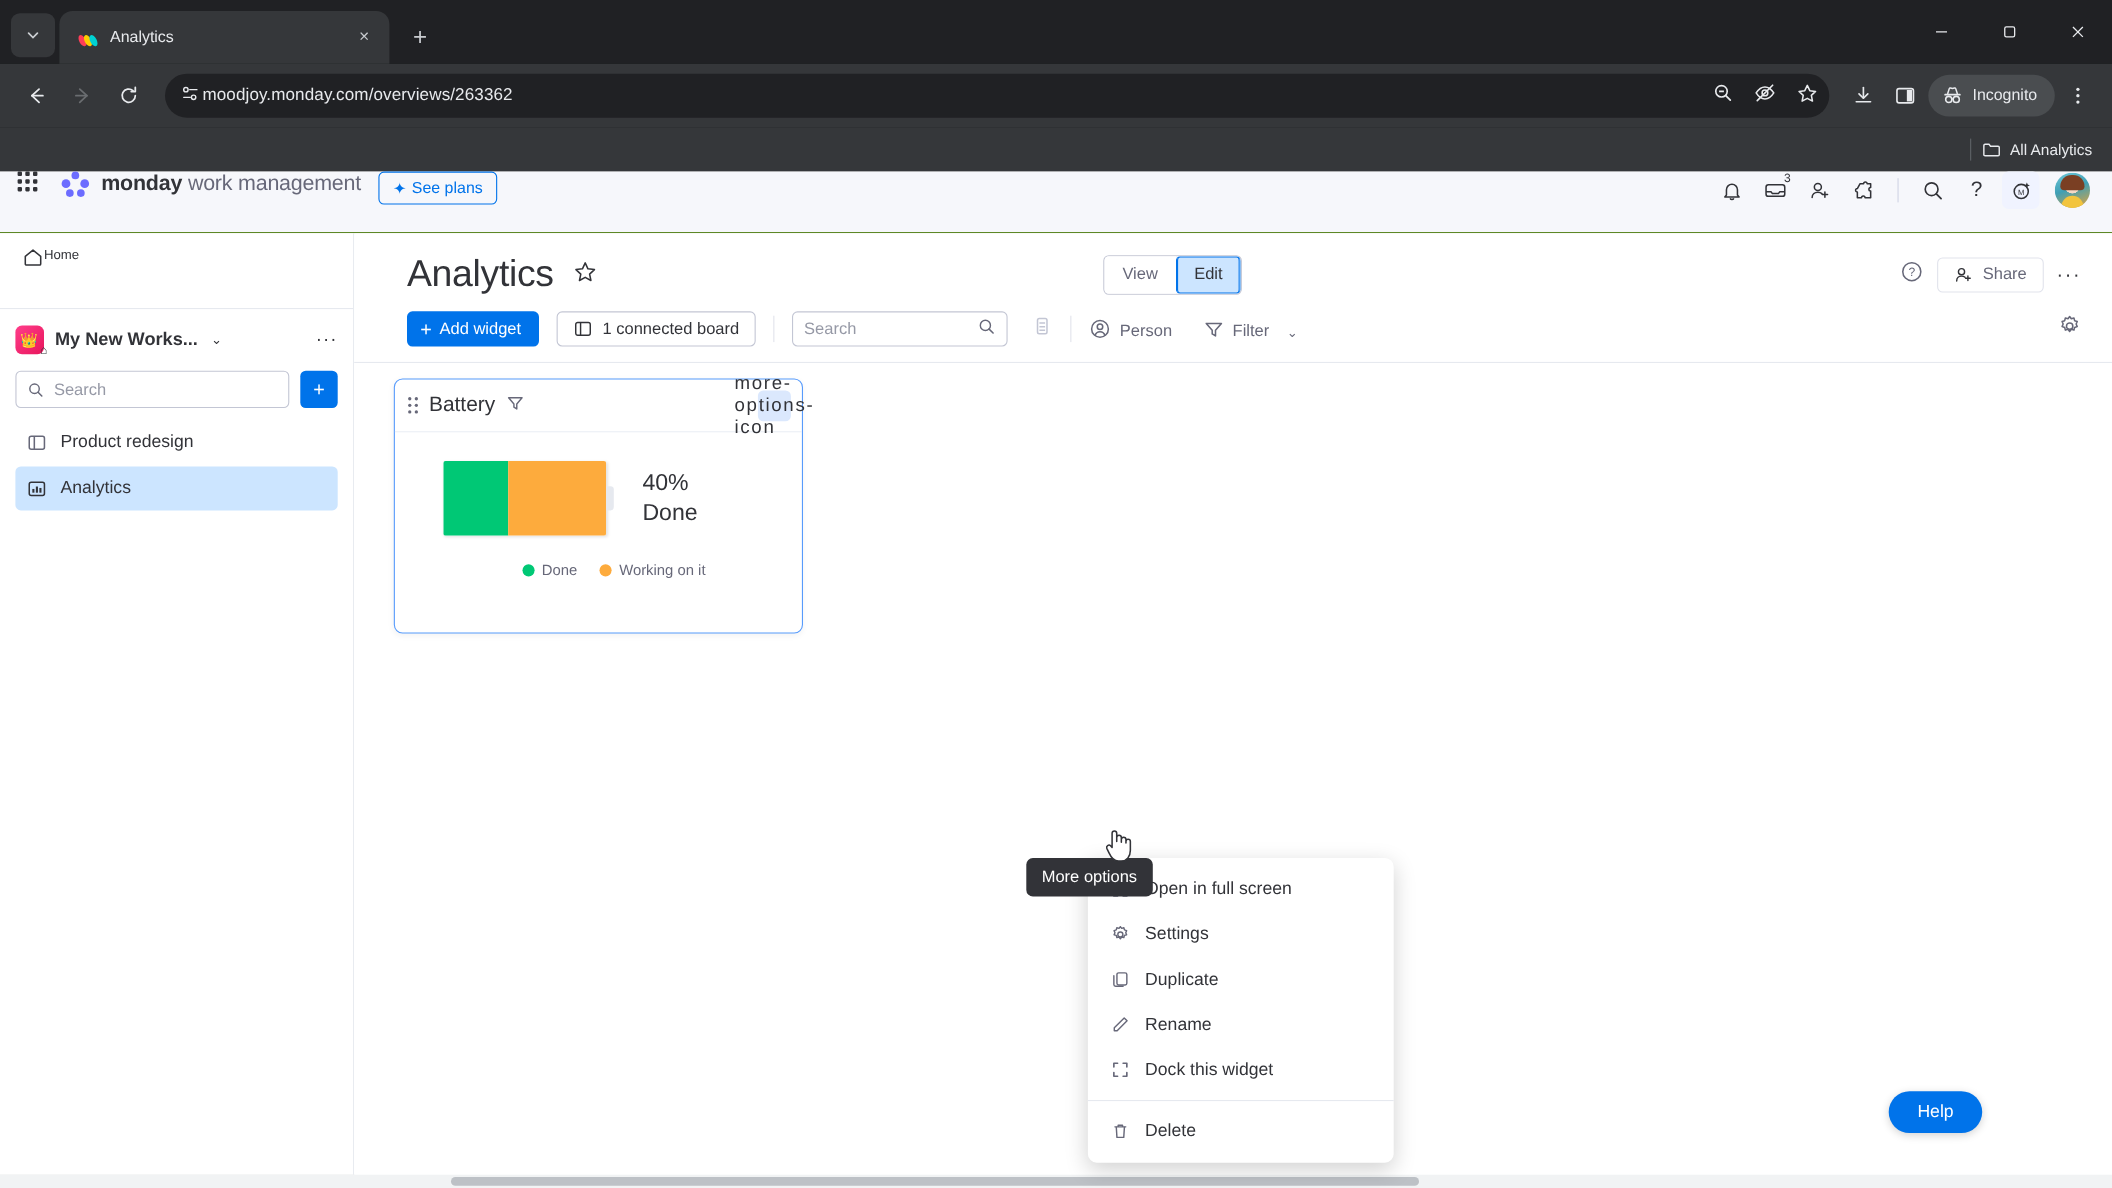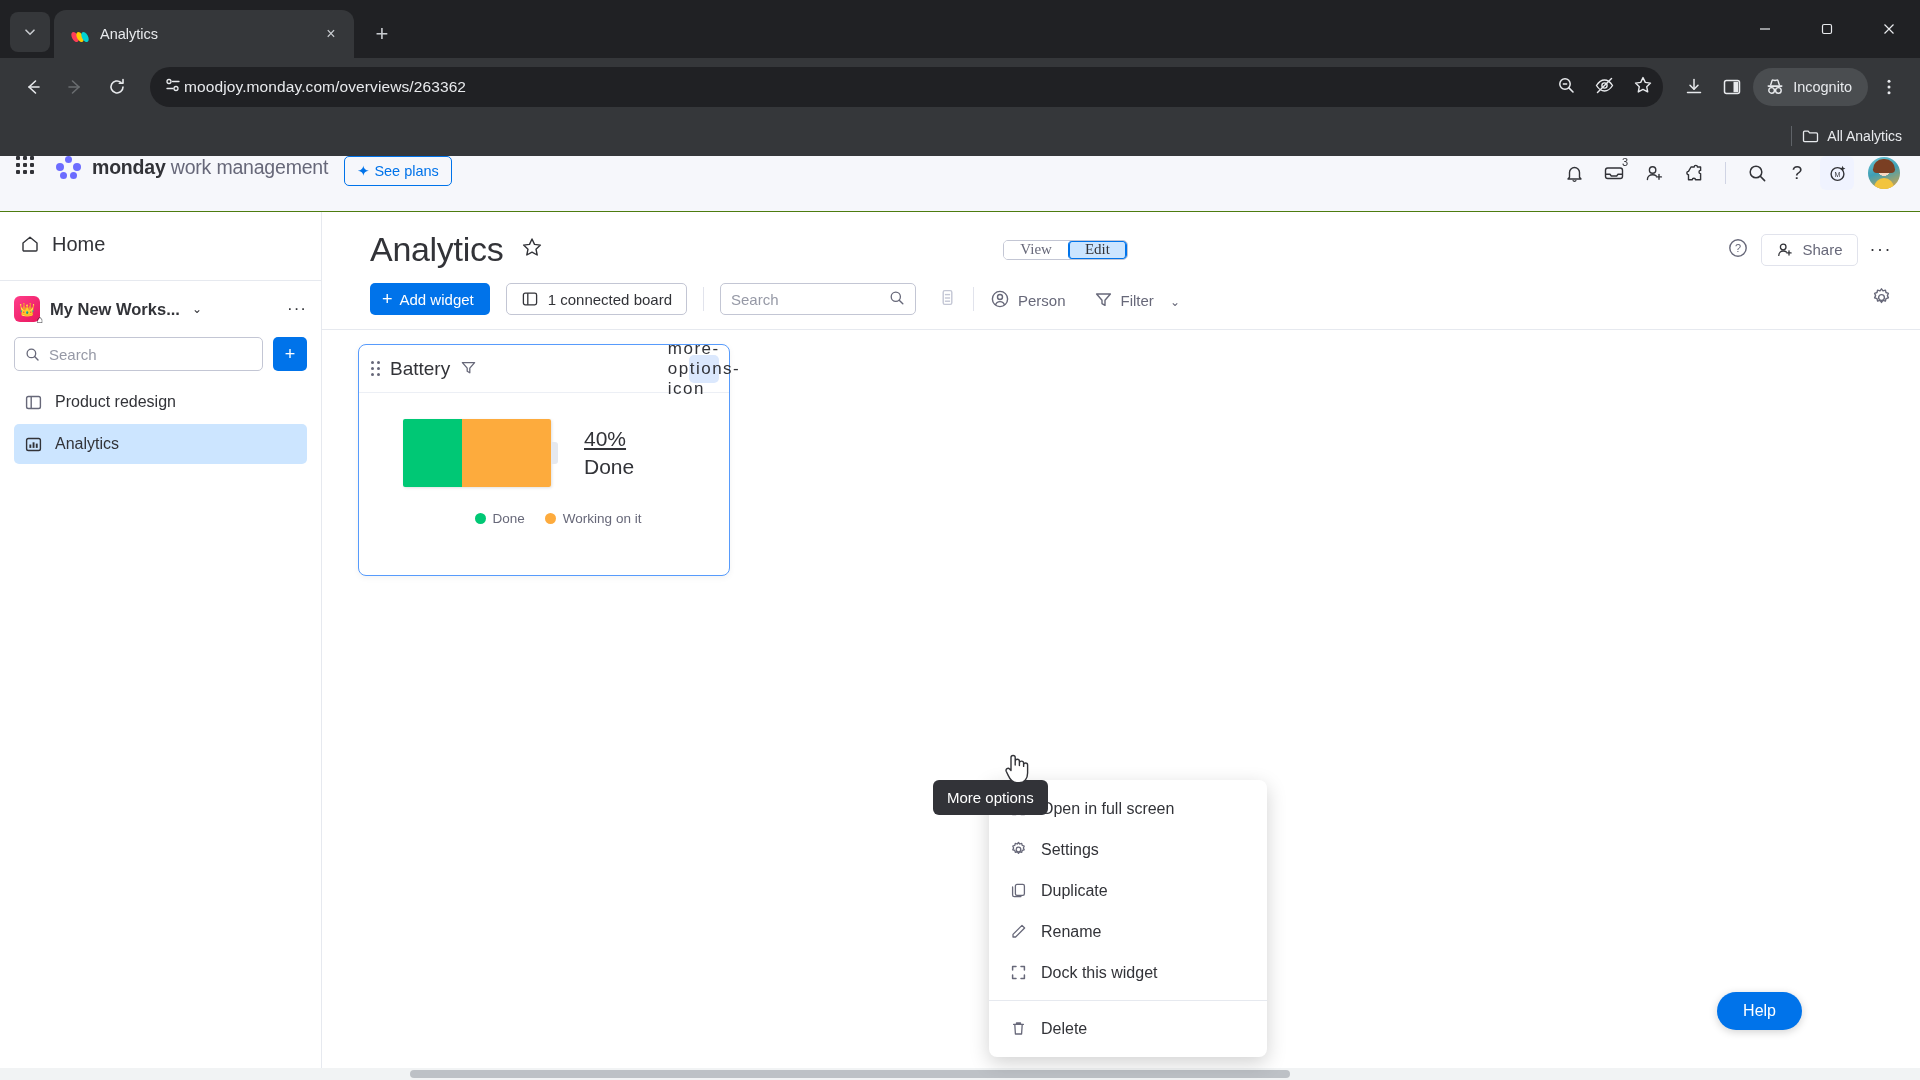--- a/index.html
+++ b/index.html
@@ -139,8 +139,8 @@
     display: flex; flex-direction: column; padding-top: 10px; flex: 0 0 322px;
   }
   .side-row {
-    height: 40px; display: flex; align-items: center; gap: 12px; margin: 2px 10px;
-    padding: 0 10px; border-radius: 6px; color: #323338; font-size: 20px;
+    height: 40px; display: flex; margin: 2px 10px;
+    padding: 0 10px; border-radius: 6px; color: #323338; font-size: 12px;
   }
   .side-divider { height: 1px; background: #e6e9ef; margin: 14px 0 6px 0; }
   .ws-row { display: flex; align-items: center; padding: 0 14px; height: 44px; gap: 10px; }

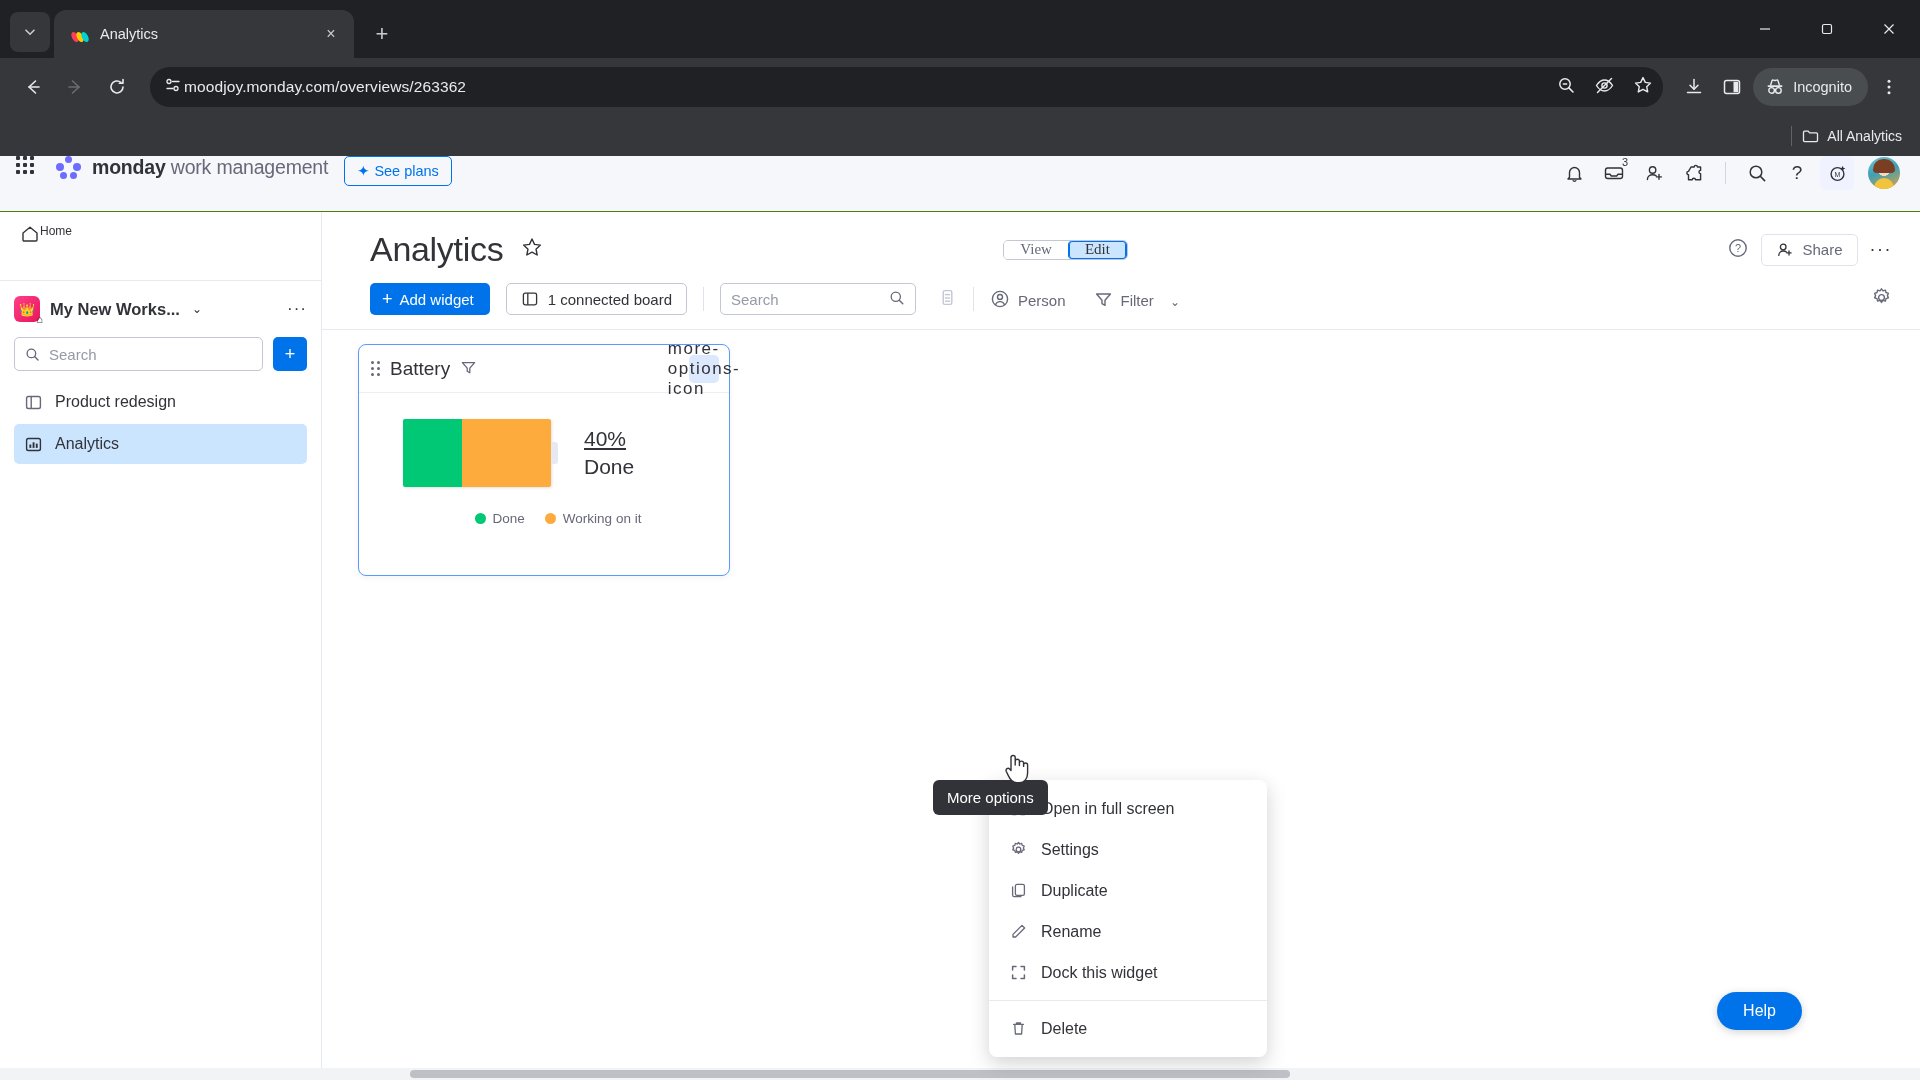--- a/index.html
+++ b/index.html
@@ -179,7 +179,7 @@
   .star { margin-left: 18px; color: #323338; font-size: 19px; }
   .view-edit {
     margin-left: auto; display: flex; border: 1px solid #c3c6d4; border-radius: 5px;
-    overflow: hidden; height: 20px; font-family: Liberation Serif, serif;
+    overflow: hidden; height: 36px;
   }
   .ve-btn {
     padding: 0 16px; display: flex; align-items: center; font-size: 15px; color: #676879;

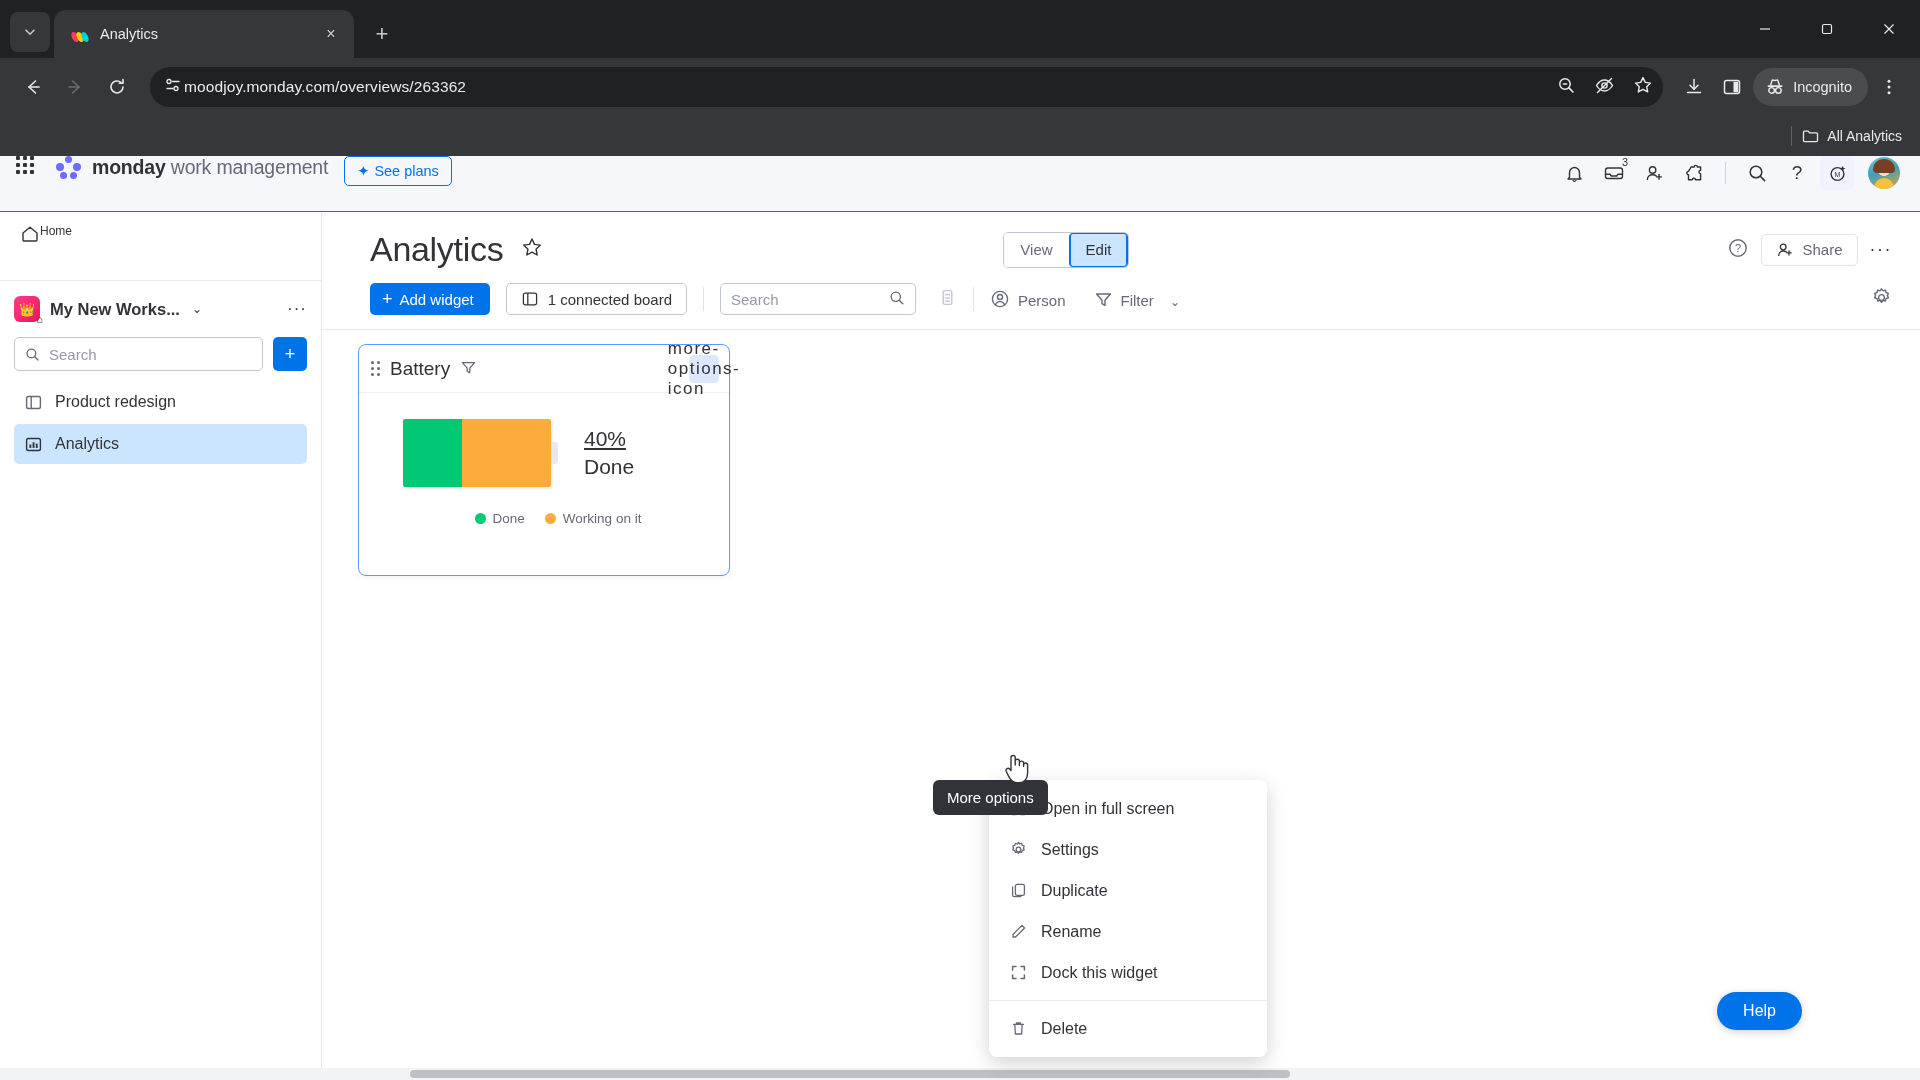--- a/index.html
+++ b/index.html
@@ -247,7 +247,7 @@
     width: 7px; height: 22px; background: #e6e9ef; border-radius: 0 3px 3px 0; align-self: center;
   }
   .battery-label { margin-left: 26px; line-height: 1.35; }
-  .battery-pct { font-size: 21px; color: #323338; text-decoration: underline; }
+  .battery-pct { font-size: 21px; color: #323338; }
   .battery-status { font-size: 21px; color: #323338; }
   .legend { display: flex; gap: 20px; justify-content: center; margin-top: 24px; padding-left: 28px; }
   .legend-item { display: flex; align-items: center; gap: 7px; font-size: 13.5px; color: #676879; }

